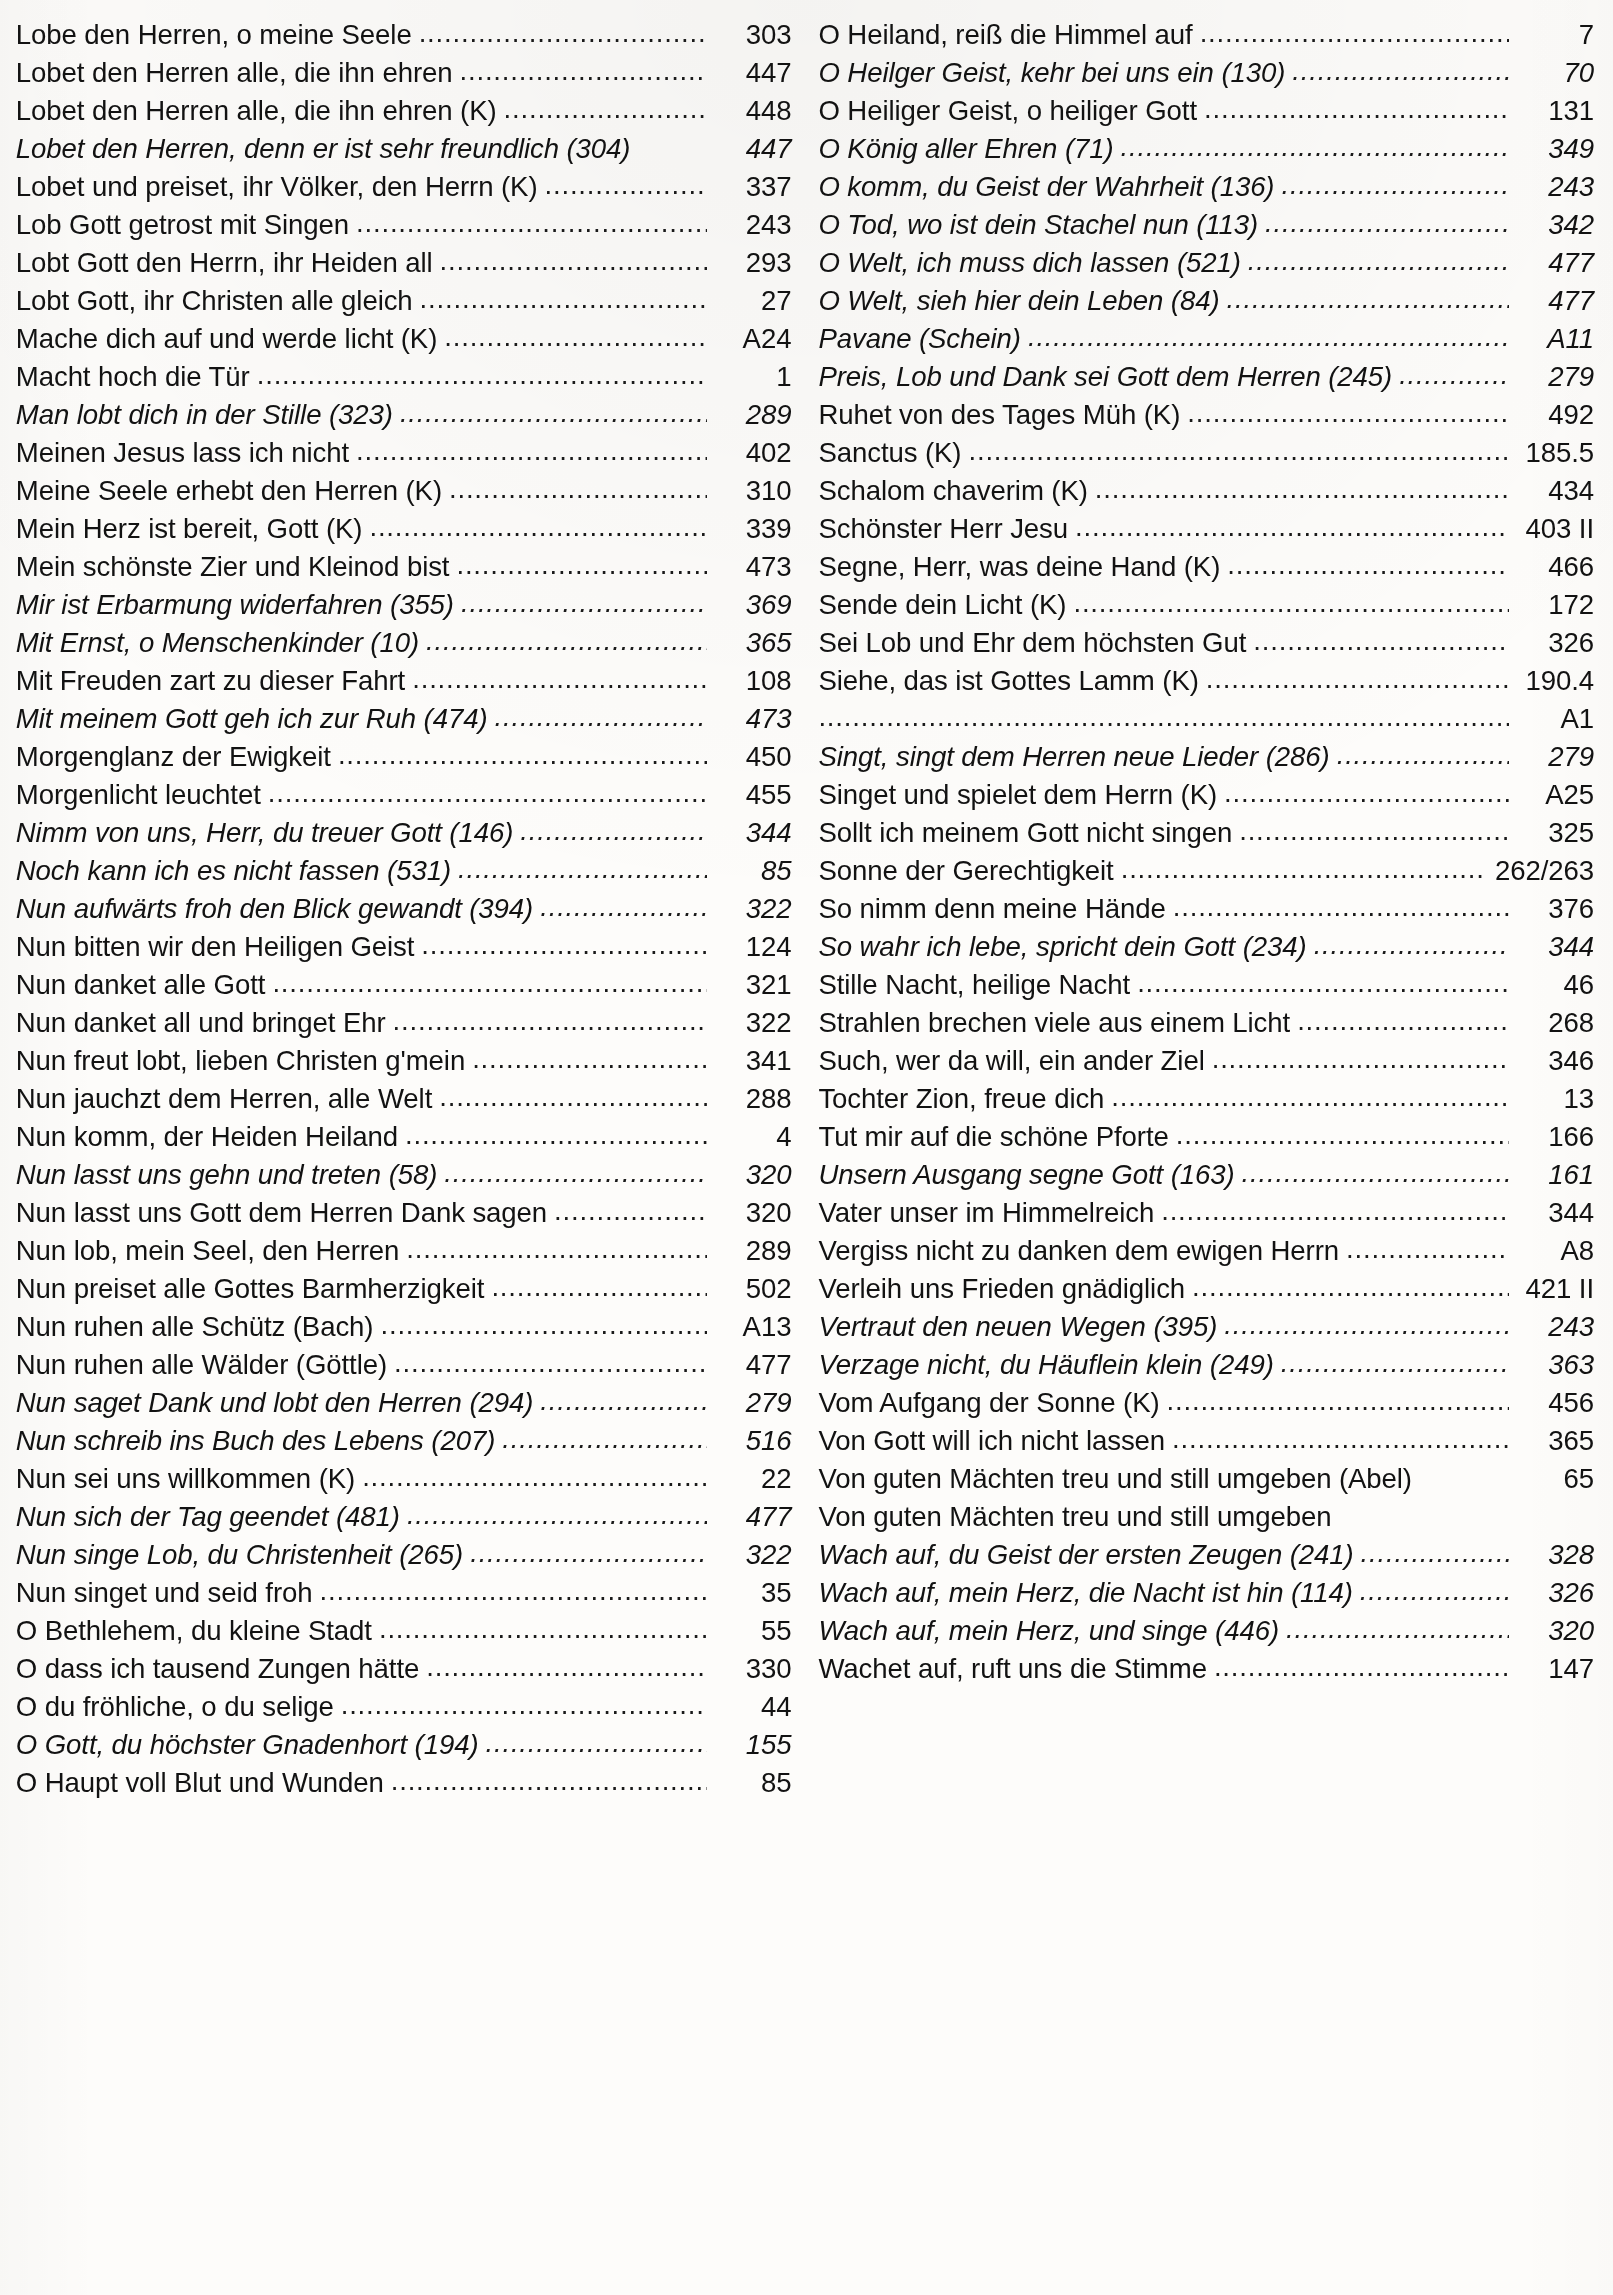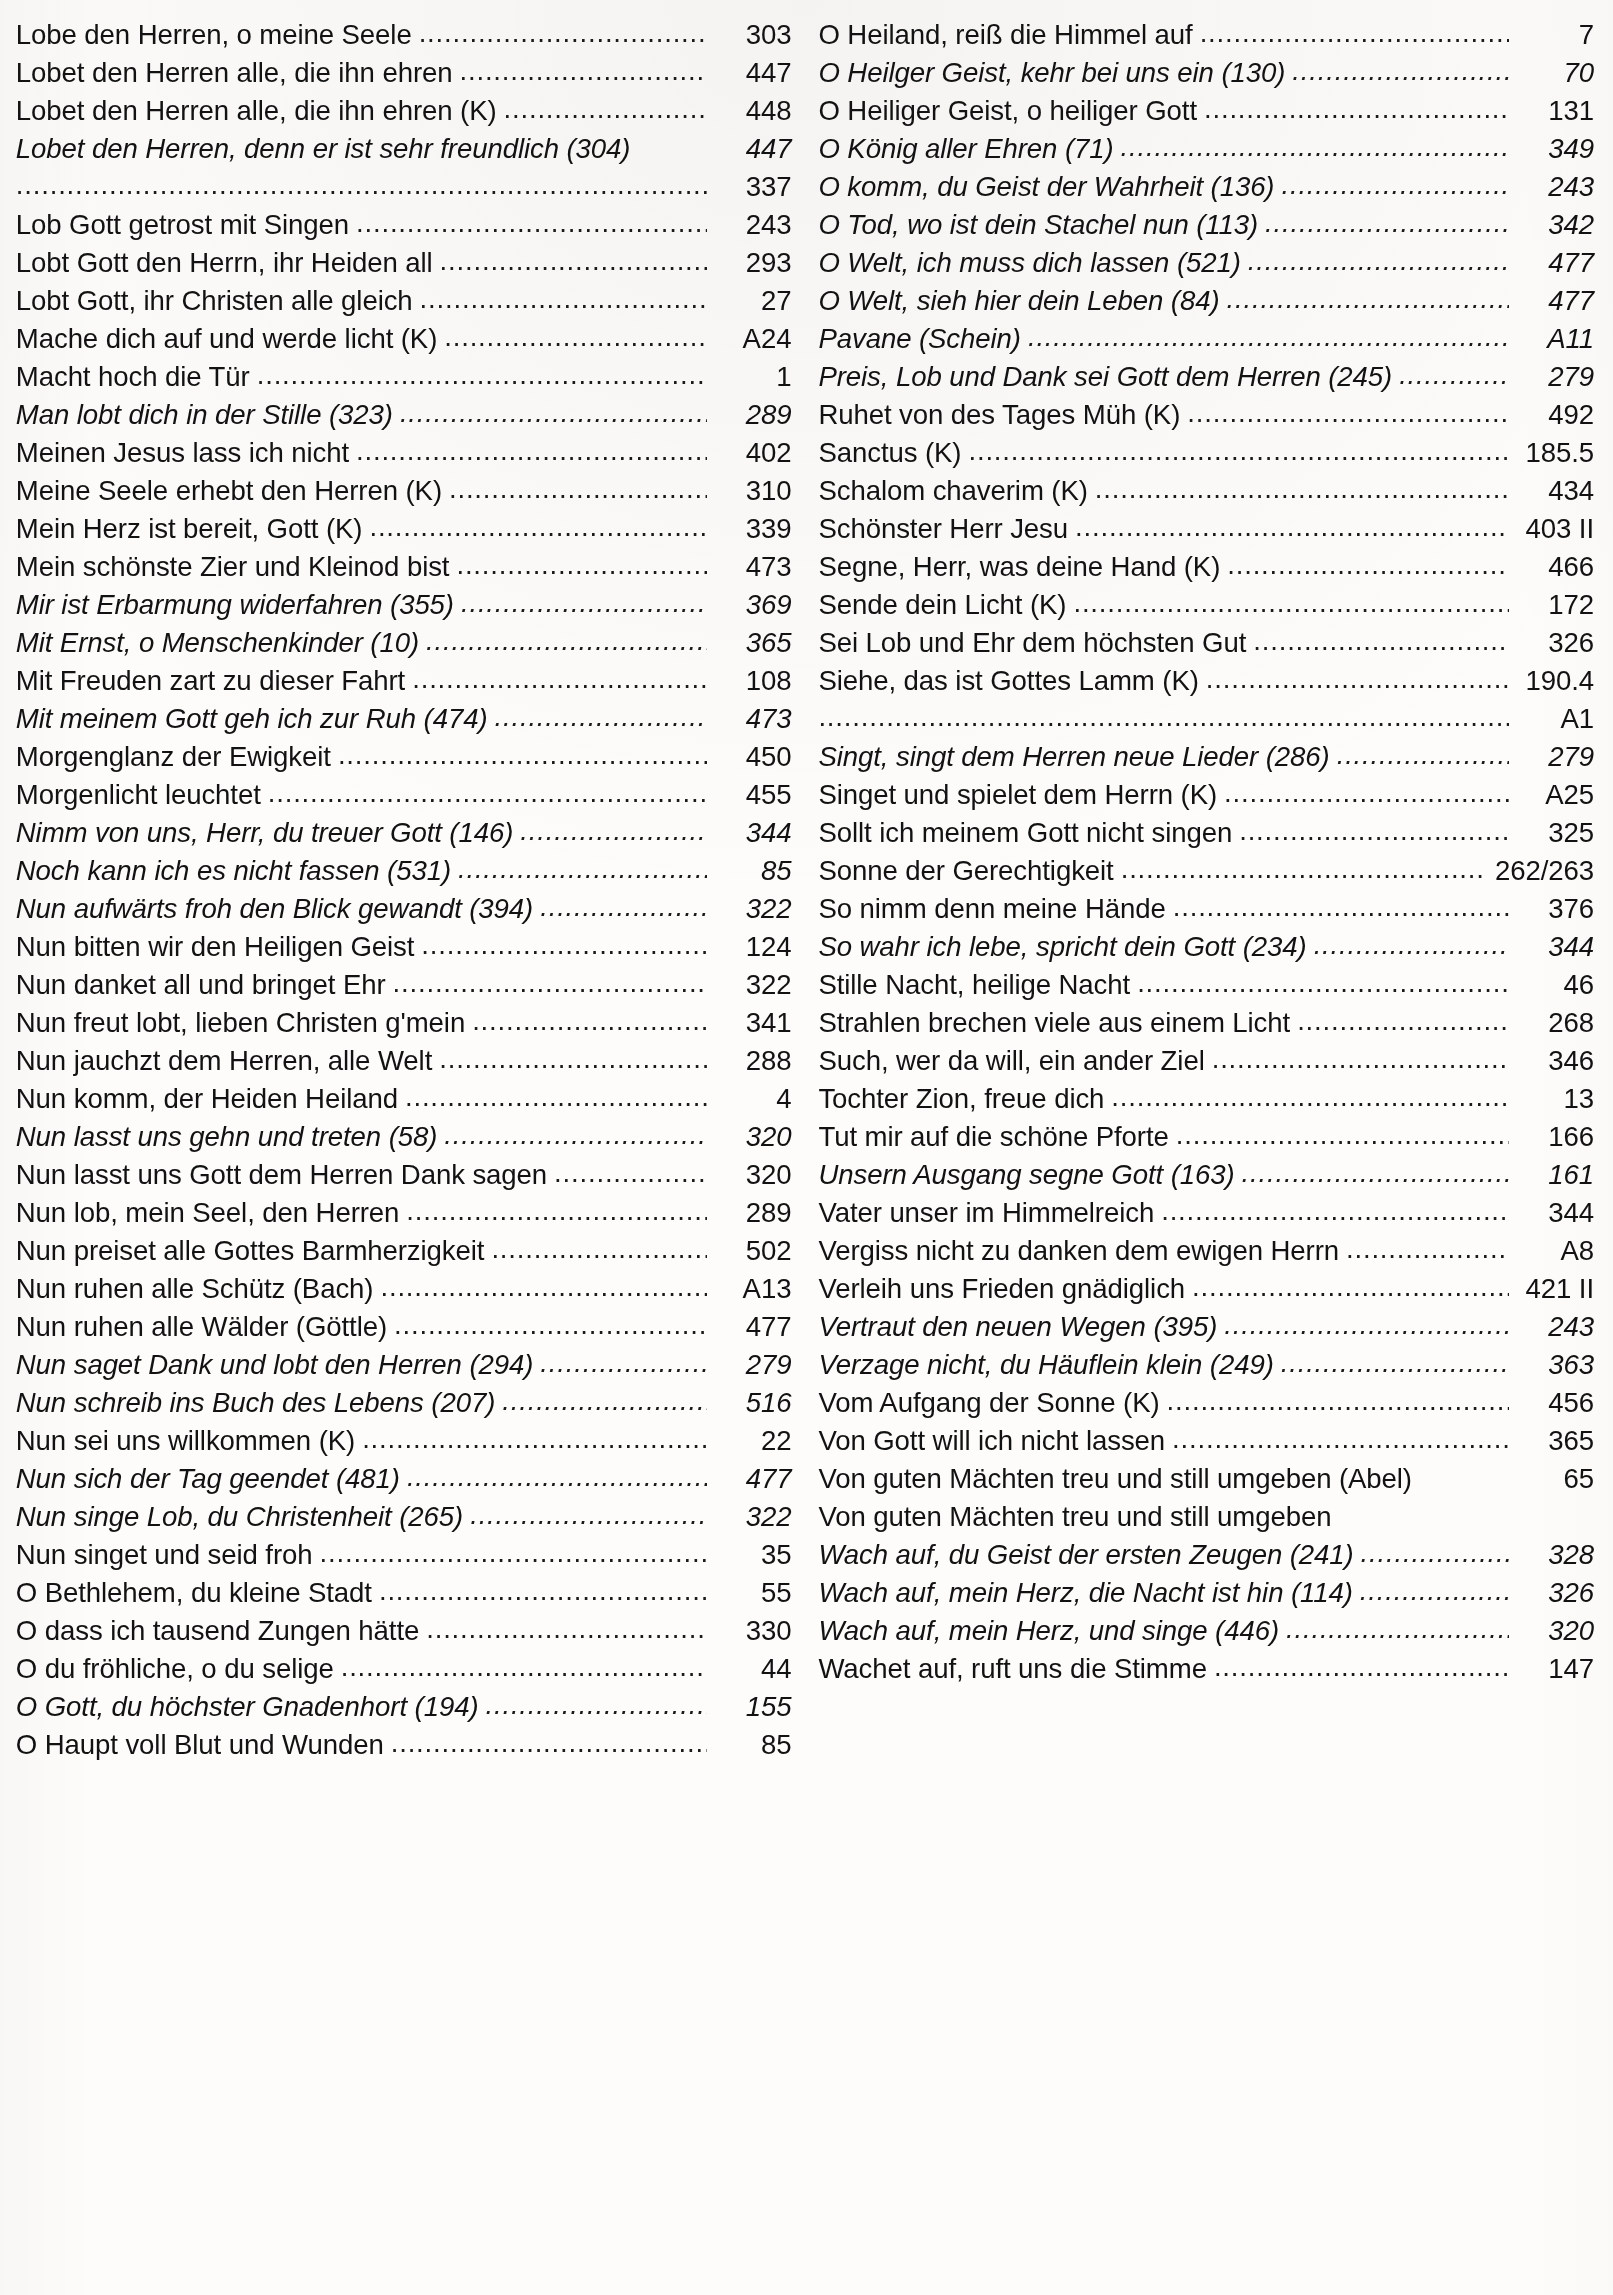--- a/index.html
+++ b/index.html
@@ -118,6 +118,7 @@
         <span class="entry-page">447</span>
       </div>
       <div class="index-entry">
+        <span class="entry-title">Lobet und preiset, ihr Völker, den Herrn (K)</span>
         <span class="entry-leader"></span>
         <span class="entry-page">337</span>
       </div>

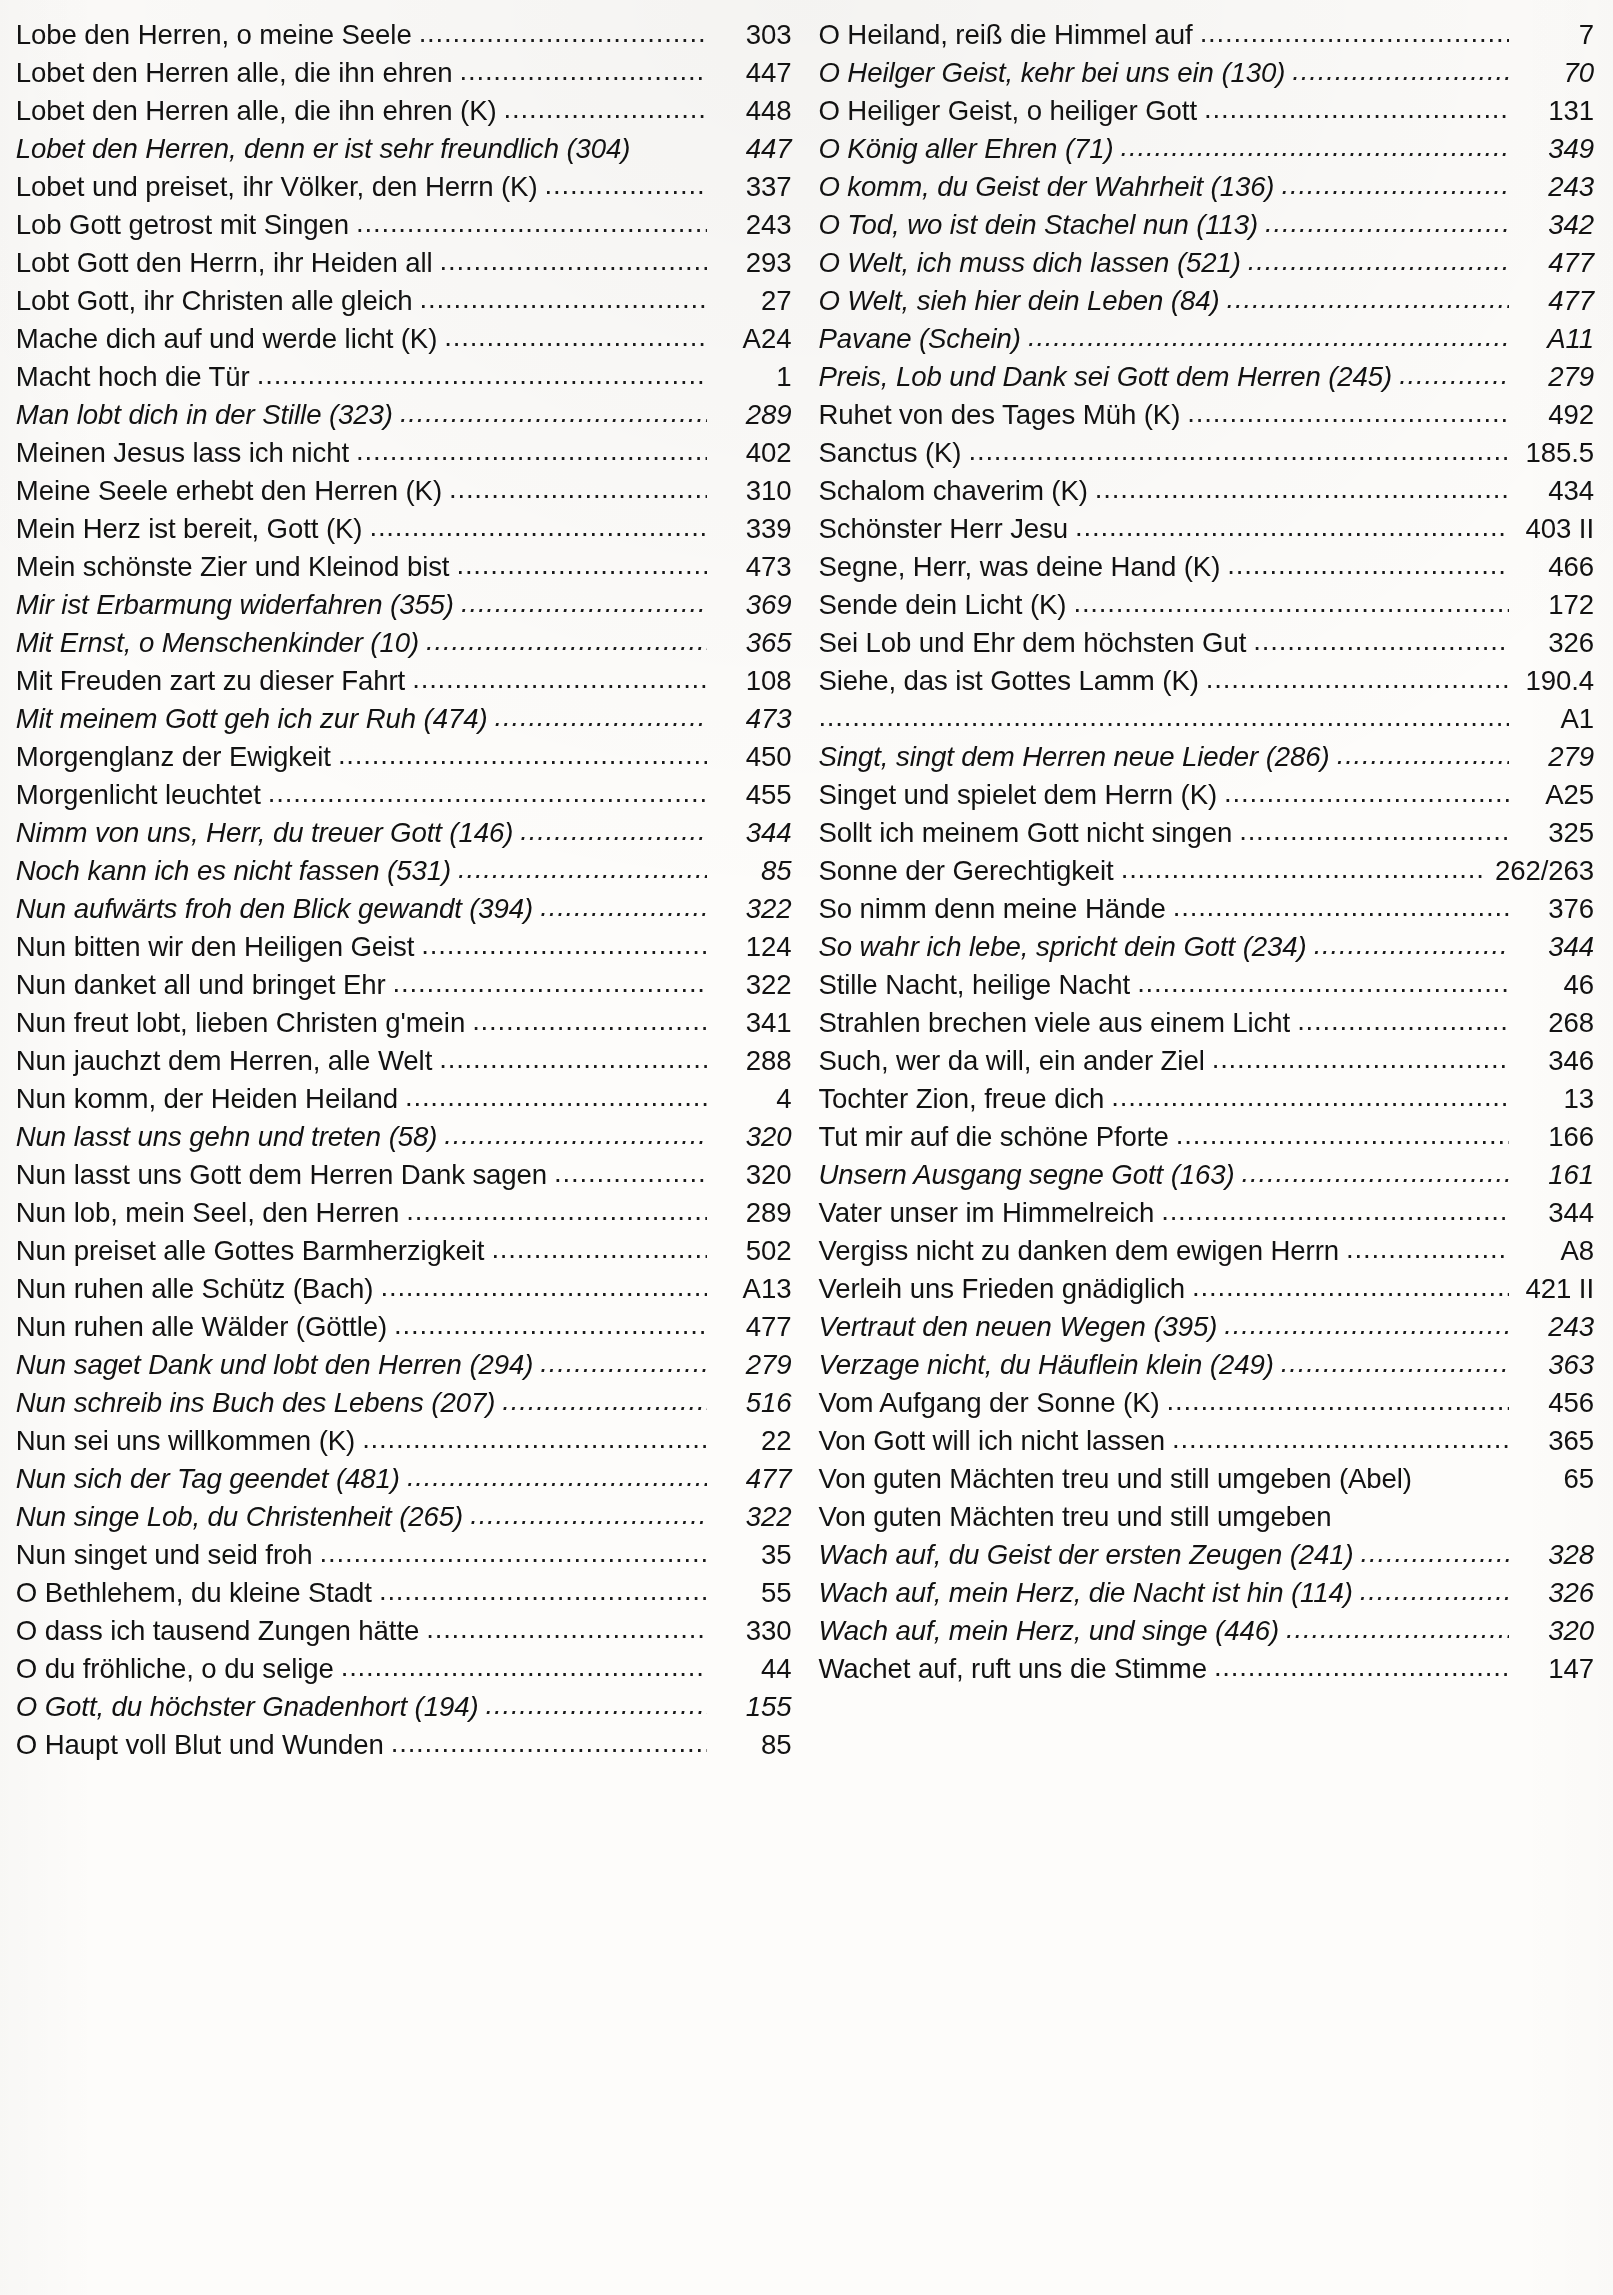--- a/index.html
+++ b/index.html
@@ -223,6 +223,11 @@
         <span class="entry-page">124</span>
       </div>
       <div class="index-entry">
+        <span class="entry-title">Nun danket alle Gott</span>
+        <span class="entry-leader"></span>
+        <span class="entry-page">321</span>
+      </div>
+      <div class="index-entry">
         <span class="entry-title">Nun danket all und bringet Ehr</span>
         <span class="entry-leader"></span>
         <span class="entry-page">322</span>

